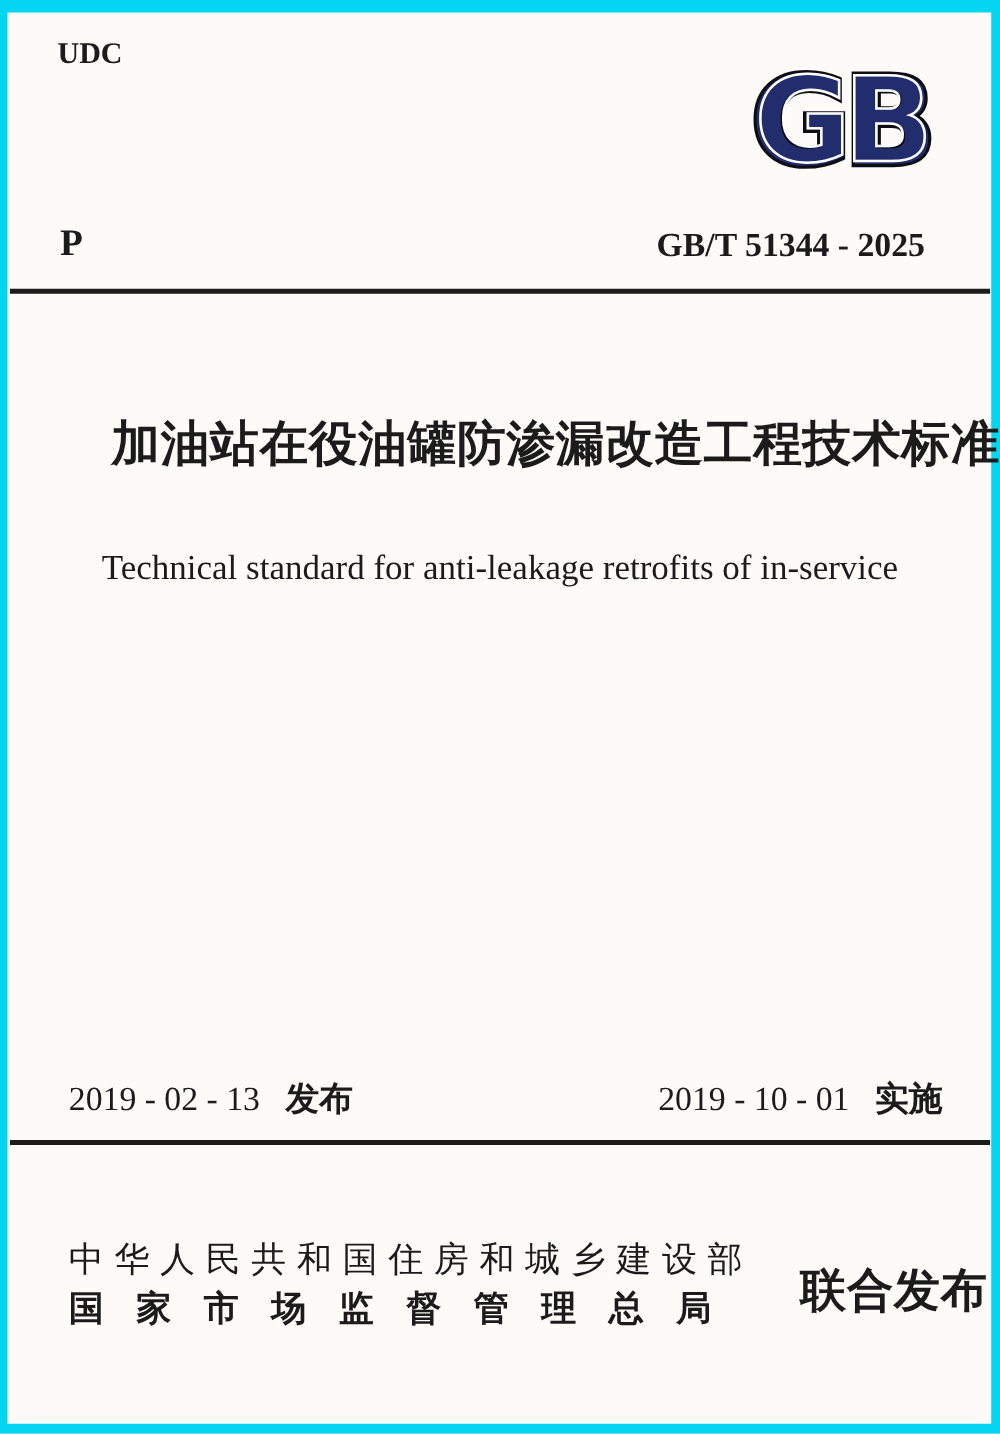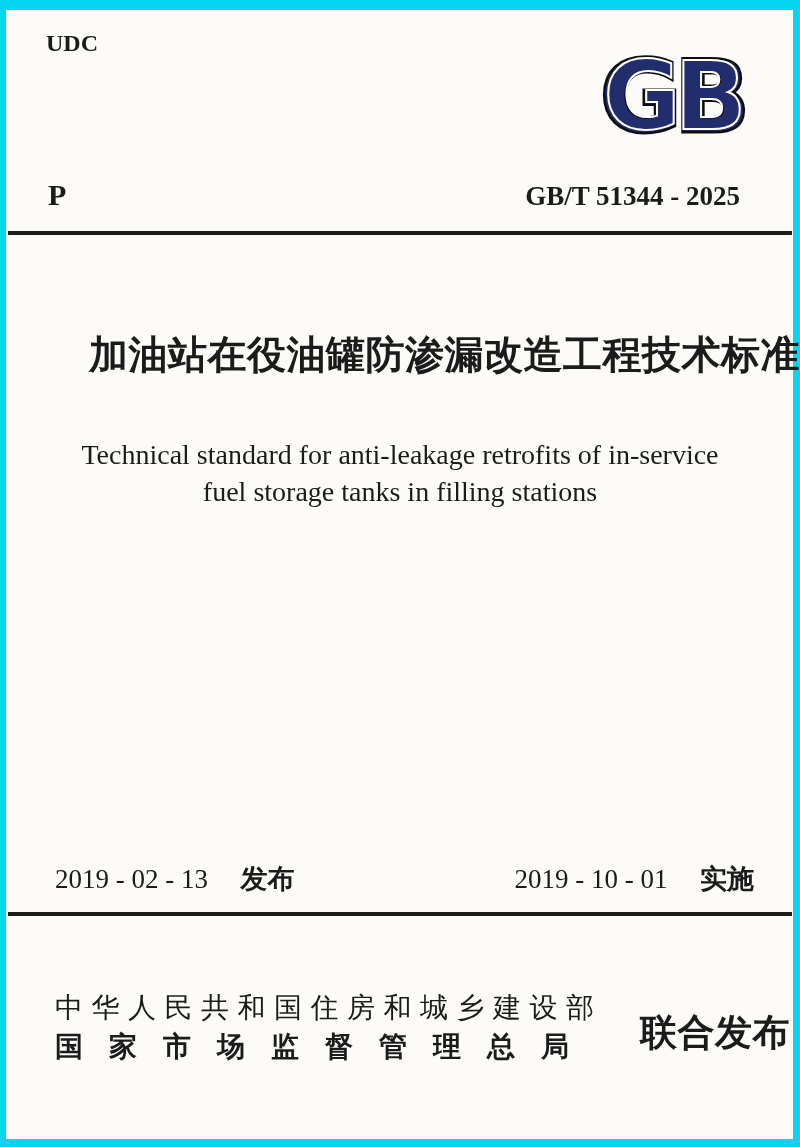--- a/index.html
+++ b/index.html
@@ -118,7 +118,6 @@
 
       <div class="abs title-en">
         <div>Technical standard for anti-leakage retrofits of in-service</div>
-        <div>fuel storage tanks in filling stations</div>
       </div>
 
       <div class="abs date-row-left">

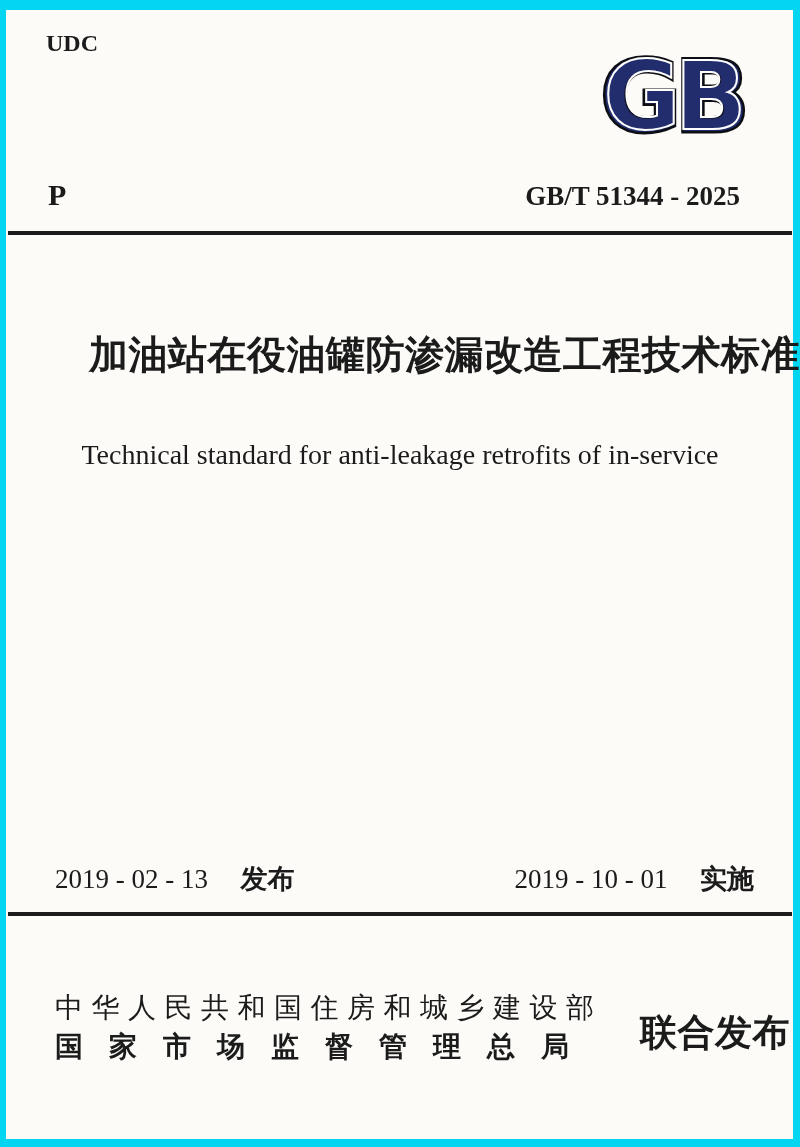--- a/index.html
+++ b/index.html
@@ -69,7 +69,7 @@
     font-weight: normal; font-size: 27px;
   }
   .date-label {
-    font-weight: bold; font-size: 27px; margin-left: 28px;
+    font-weight: bold; font-size: 27px; margin-left: 16px;
   }
 
   .publisher-1 {

